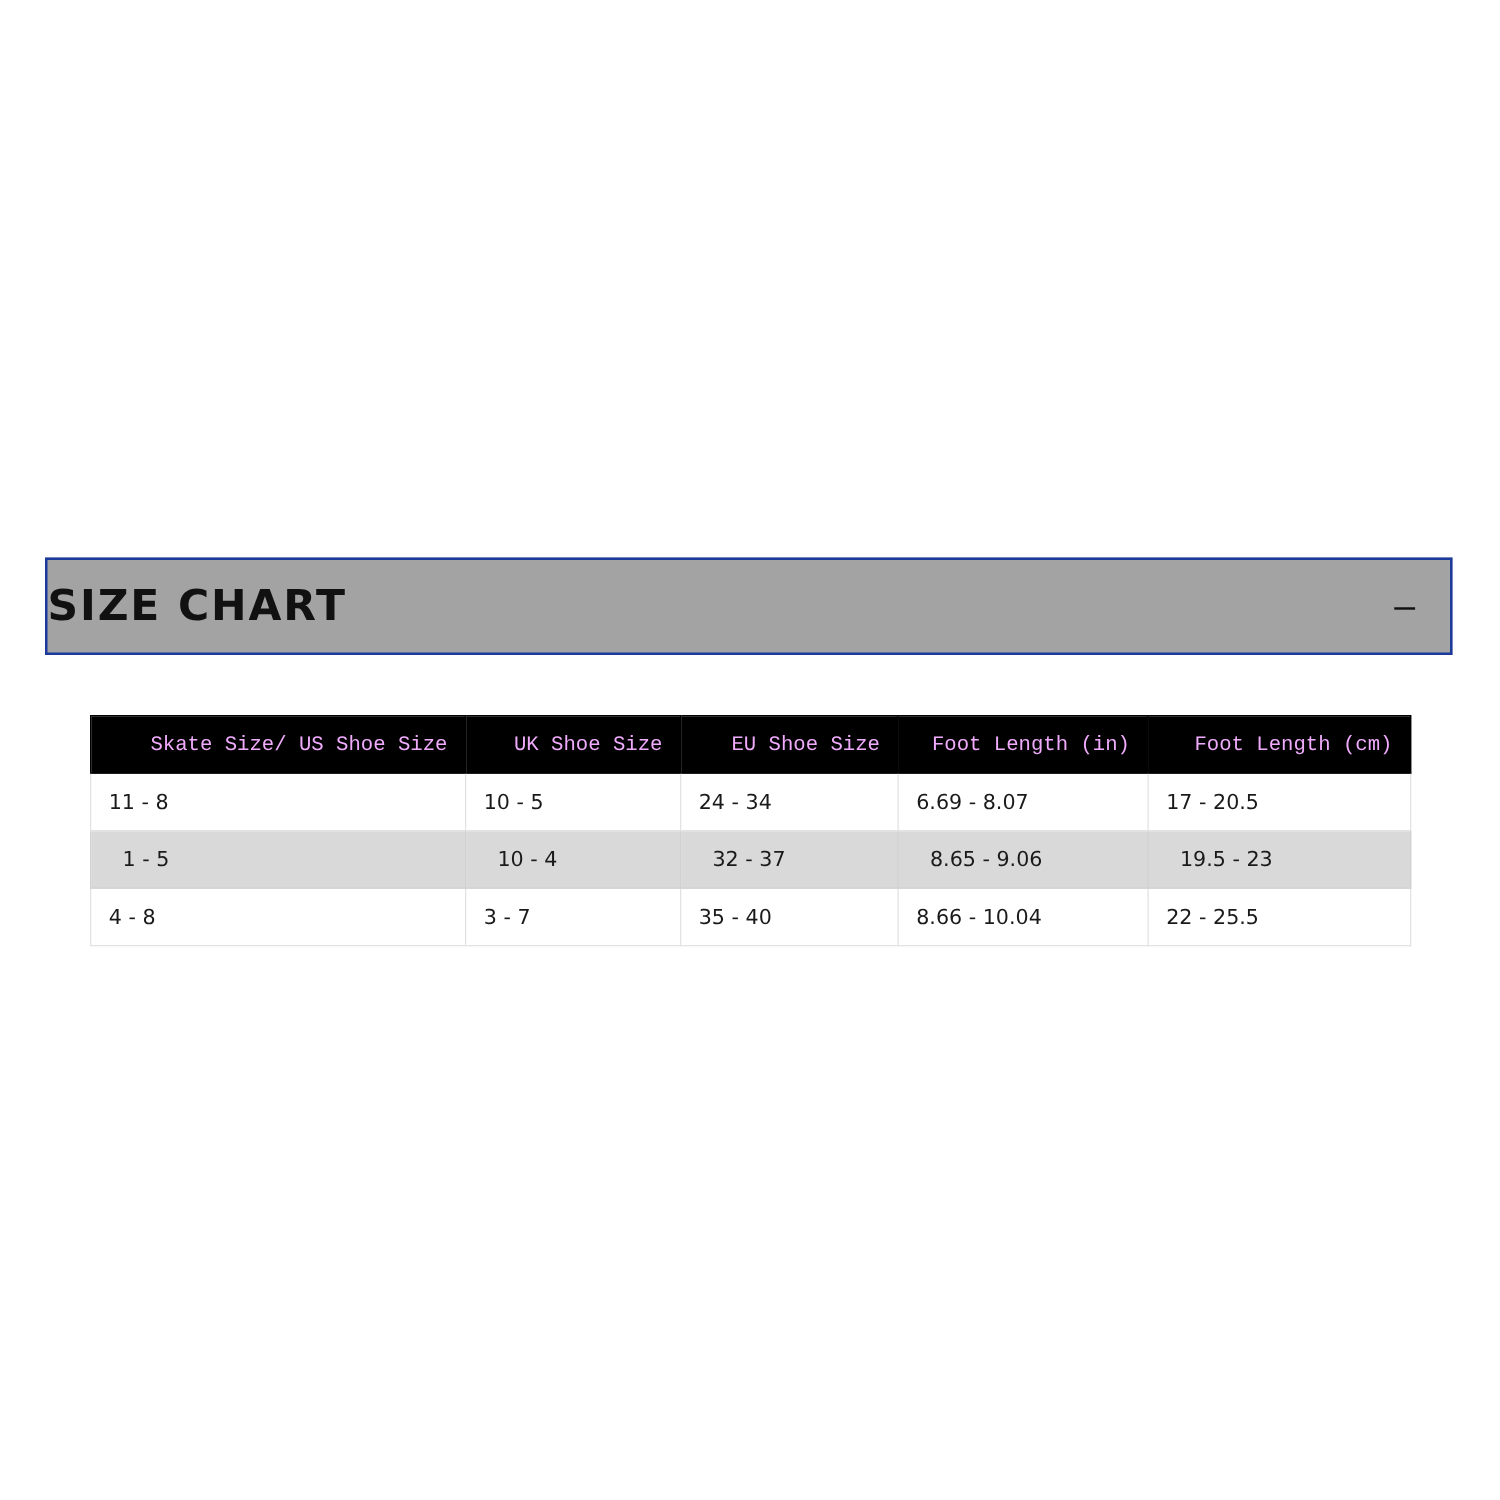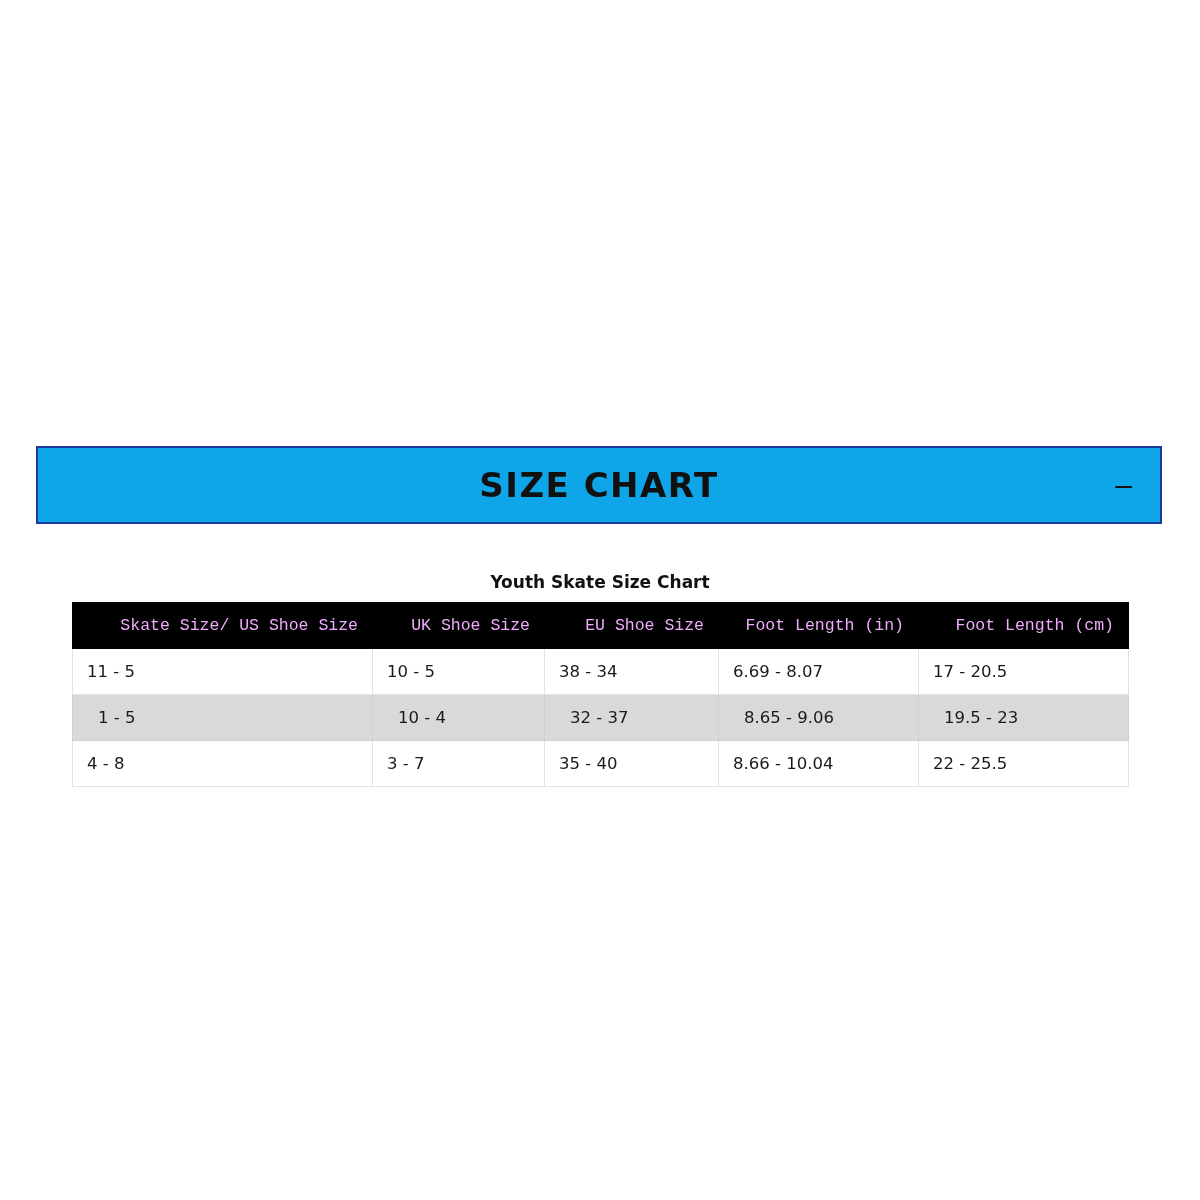--- a/index.html
+++ b/index.html
@@ -29,10 +29,10 @@
     height: 78px;
     box-sizing: border-box;
     border: 2px solid #1b3a9c;
-    background: #0ea5e9;
+    background: #a3a3a3;
     display: flex;
     align-items: center;
-    justify-content: center;
+    justify-content: flex-start;
   }
   .accordion-title {
     font-family: "DejaVu Sans", sans-serif;

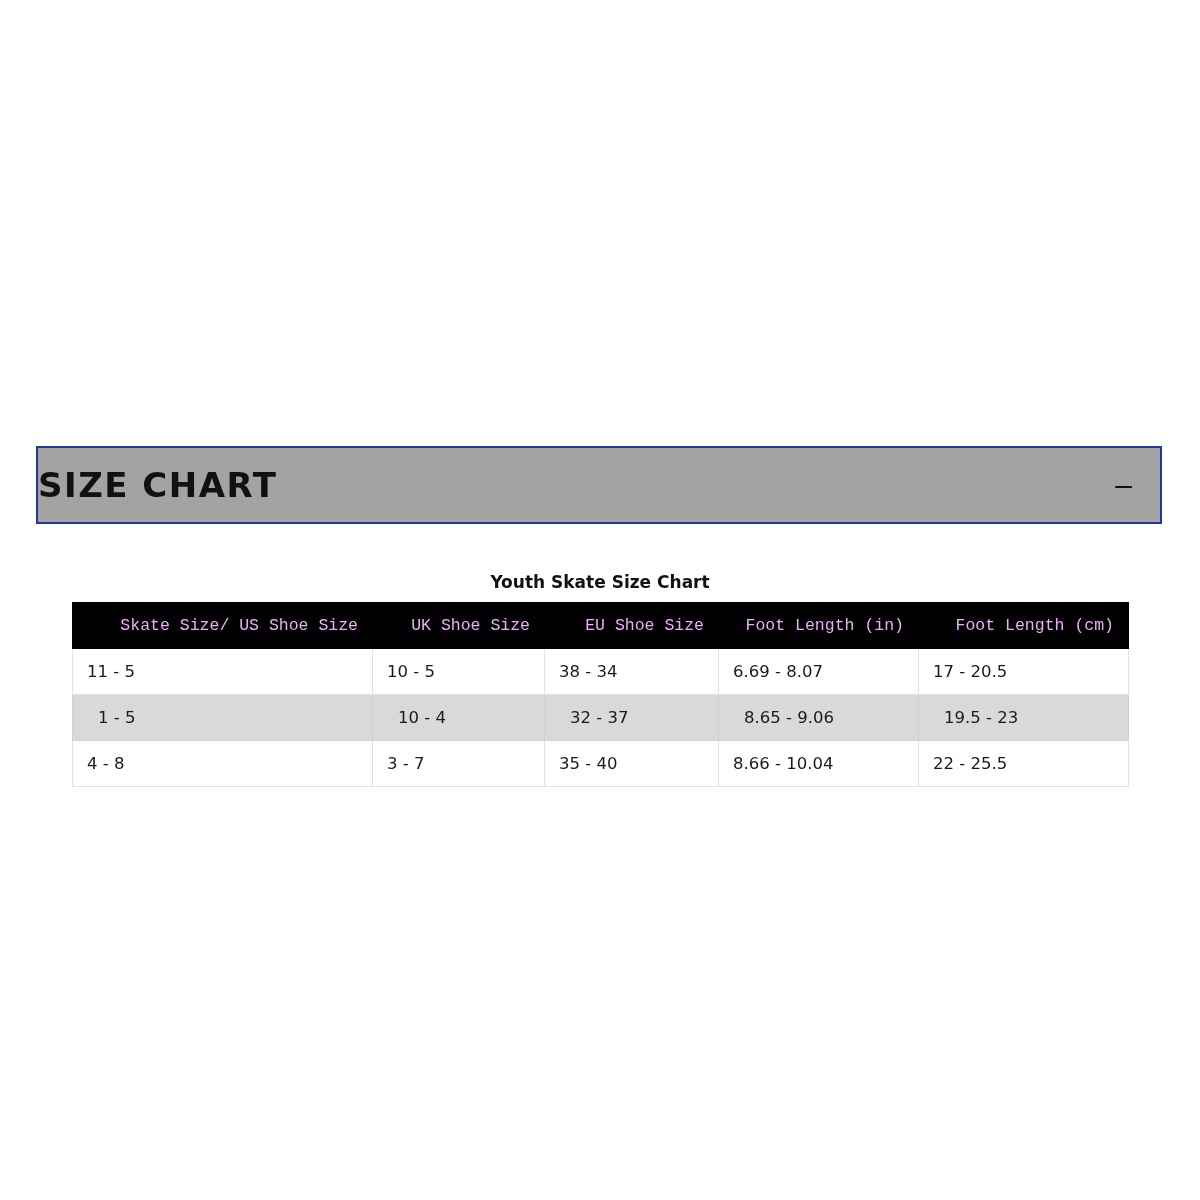--- a/index.html
+++ b/index.html
@@ -118,7 +118,6 @@
   </div>
 
   <div class="table-block">
-    <div class="table-caption">Youth Skate Size Chart</div>
 
     <table class="size-table">
       <colgroup>

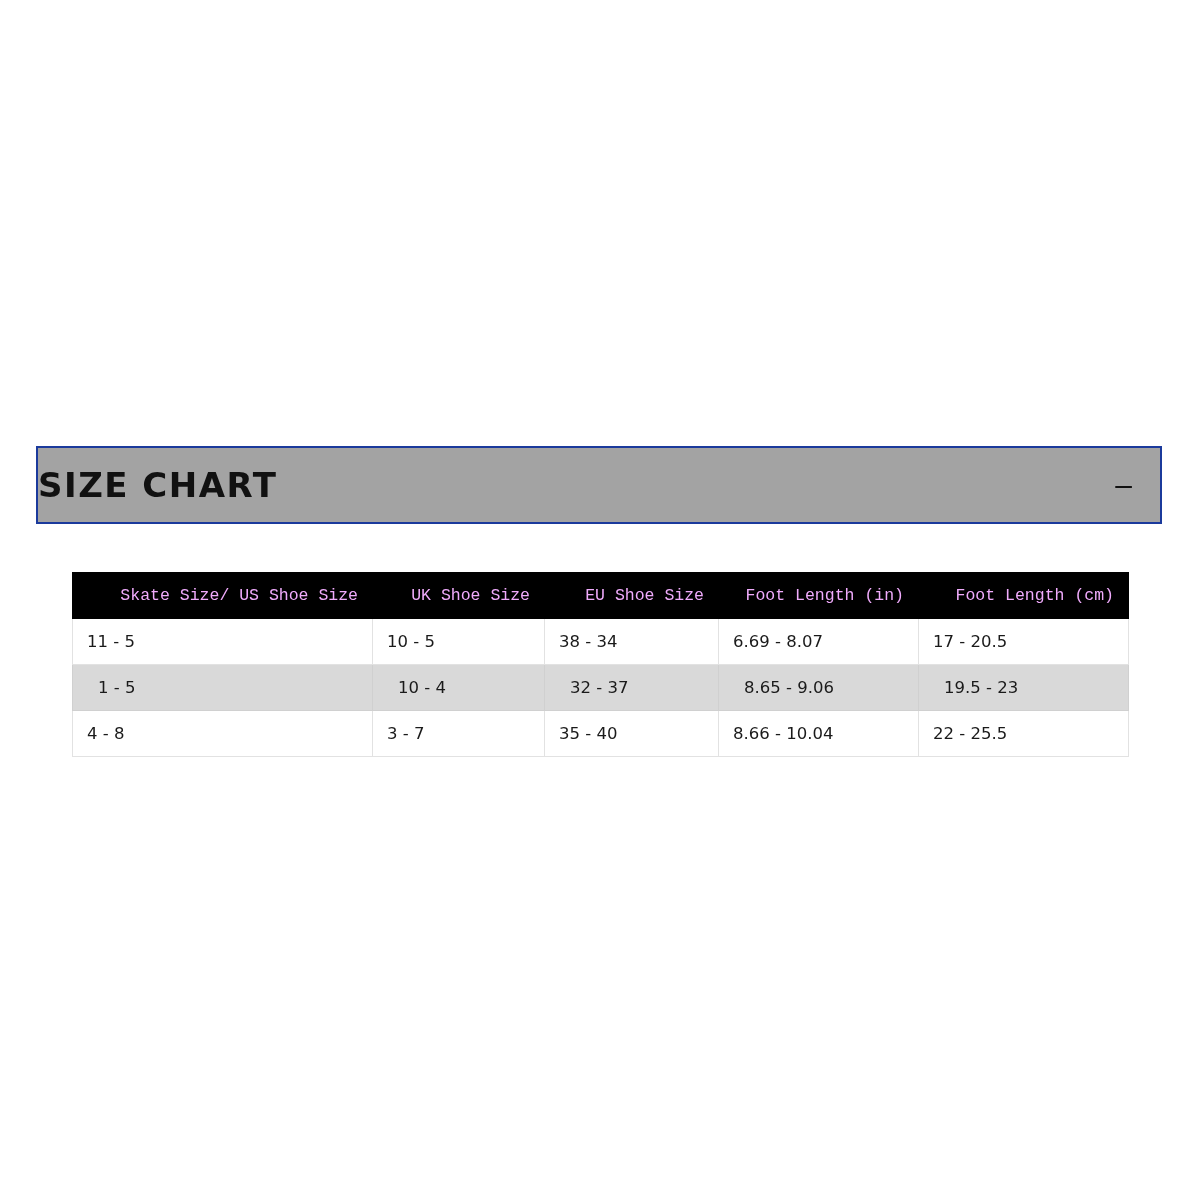--- a/index.html
+++ b/index.html
@@ -138,7 +138,7 @@
       </thead>
       <tbody>
         <tr>
-          <td>11 - 5</td>
+          <td>11 - 8</td>
           <td>10 - 5</td>
           <td>38 - 34</td>
           <td>6.69 - 8.07</td>

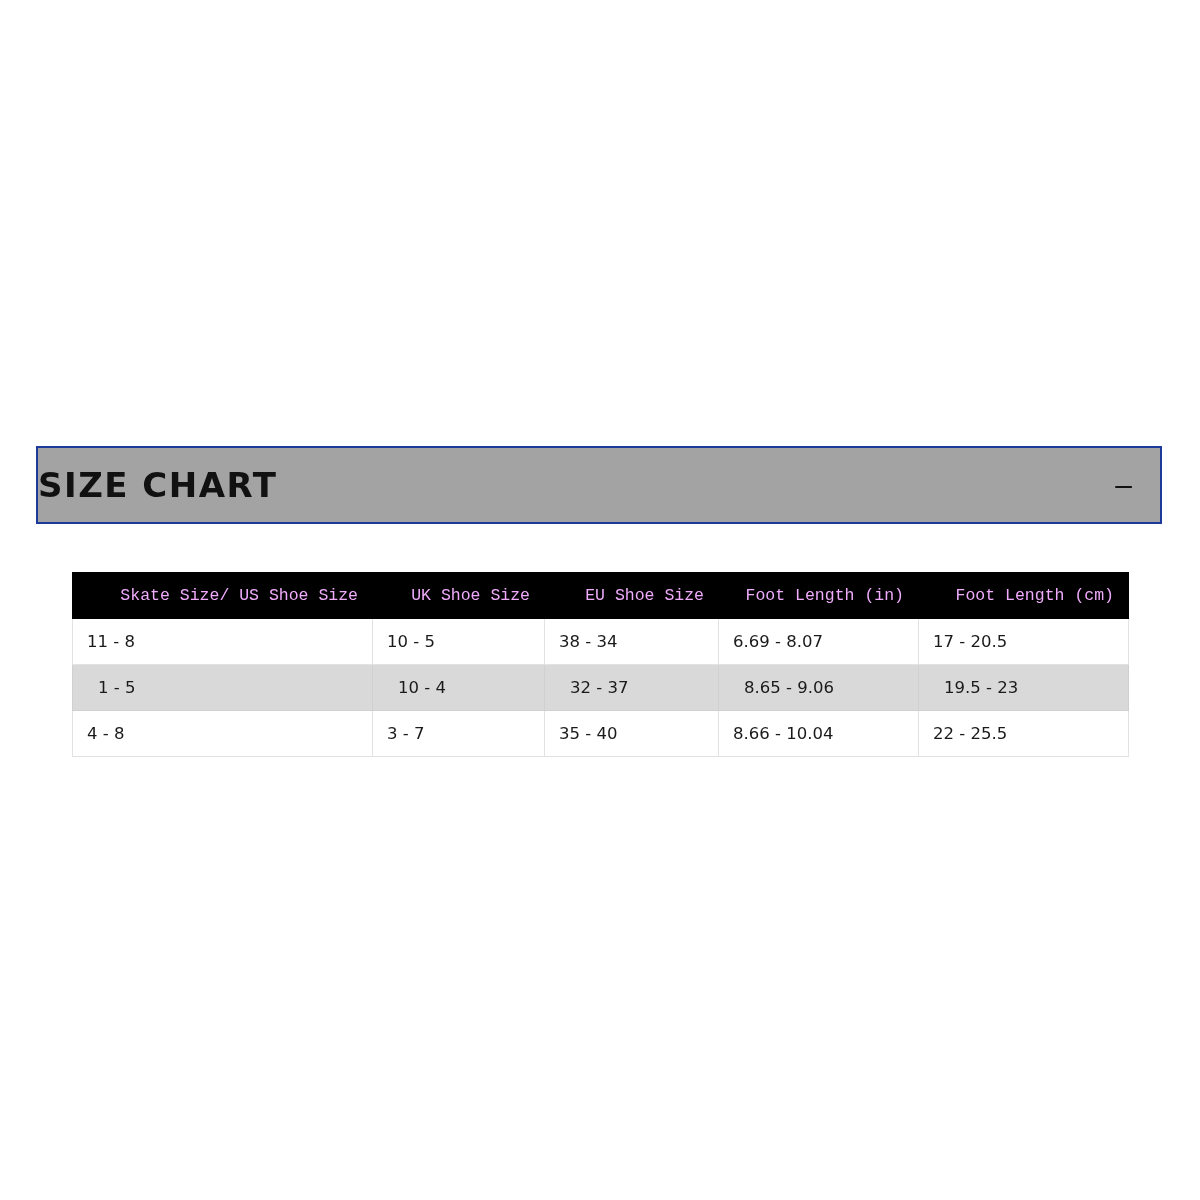--- a/index.html
+++ b/index.html
@@ -140,7 +140,7 @@
         <tr>
           <td>11 - 8</td>
           <td>10 - 5</td>
-          <td>38 - 34</td>
+          <td>24 - 34</td>
           <td>6.69 - 8.07</td>
           <td>17 - 20.5</td>
         </tr>

